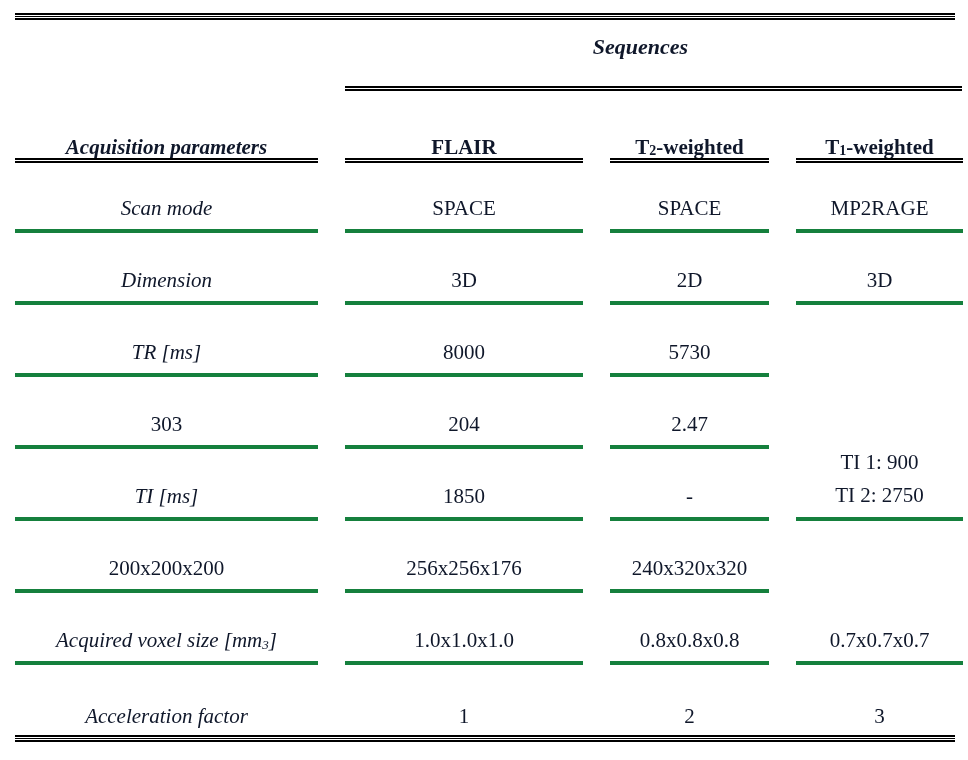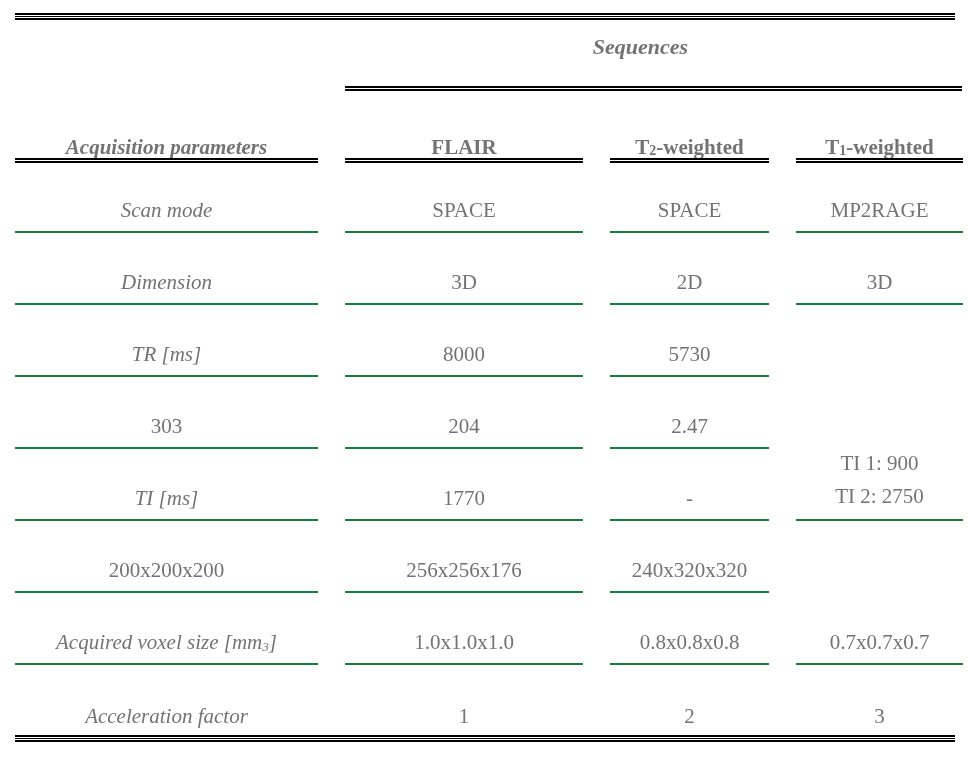--- a/index.html
+++ b/index.html
@@ -12,7 +12,7 @@
     width: 968px;
     height: 760px;
     background: #ffffff;
-    color: #737373;
+    color: #0f172a;
     font-family: "Liberation Serif", "DejaVu Serif", serif;
     overflow: hidden;
   }

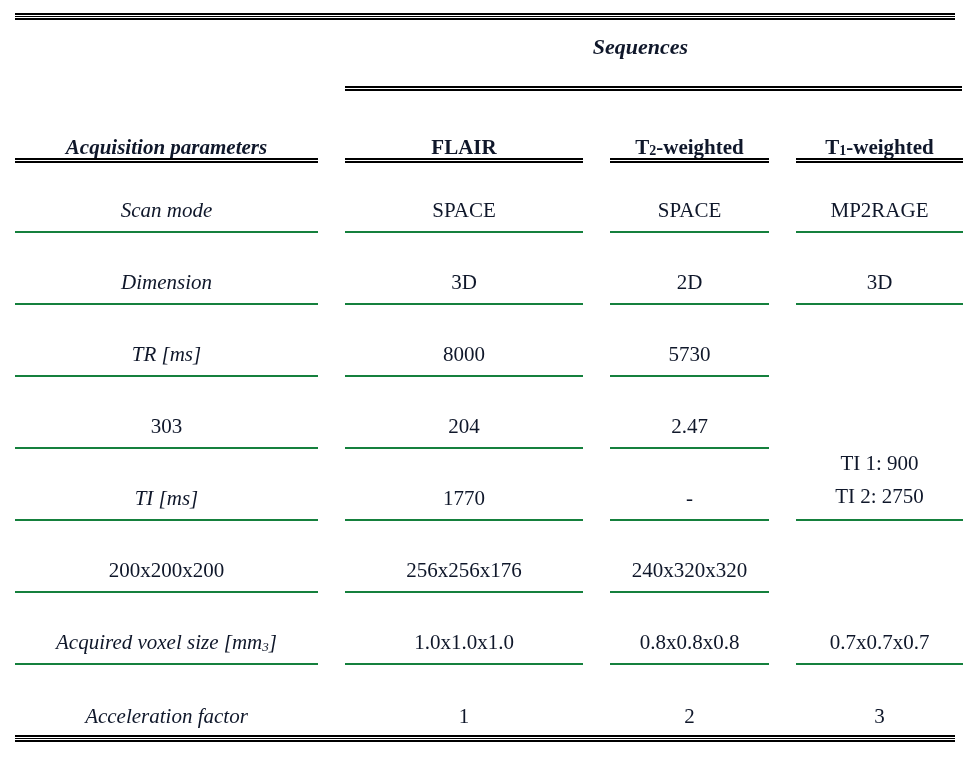--- a/index.html
+++ b/index.html
@@ -93,7 +93,7 @@
     padding-bottom: 10px;
     font-size: 21px;
     line-height: 22px;
-    border-bottom: 2px solid #15803d;
+    border-bottom: 4px solid #15803d;
     box-sizing: border-box;
   }
   .trow.last .cell { border-bottom: none; }

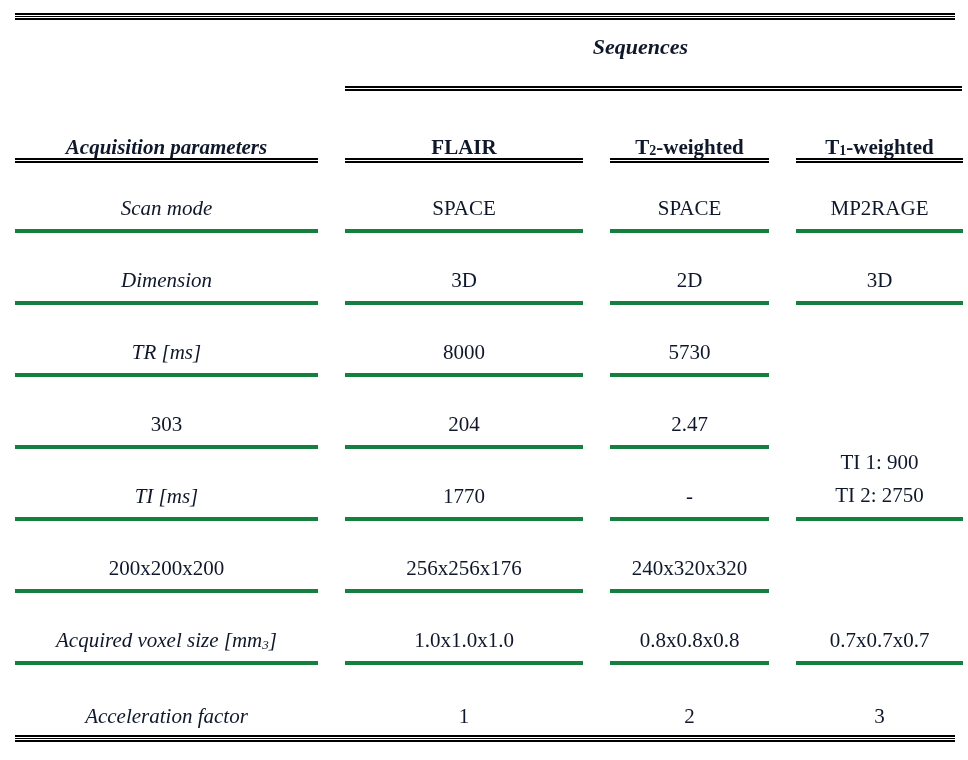--- a/index.html
+++ b/index.html
@@ -194,7 +194,7 @@
           <sup></sup>
           <span></span>
         </div>
-      <div class="cell">1770</div>
+      <div class="cell">1850</div>
       <div class="cell">-</div>
       <div class="cell multi">
         <div class="line">TI 1: 900</div>

